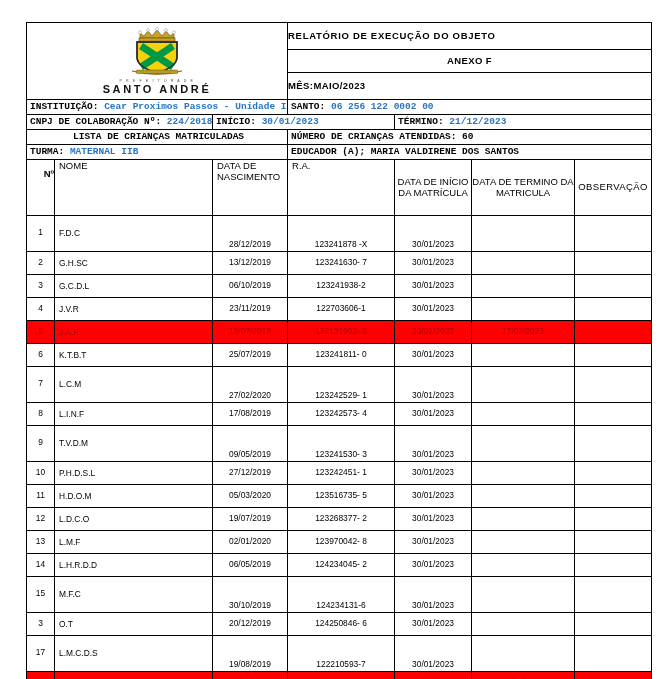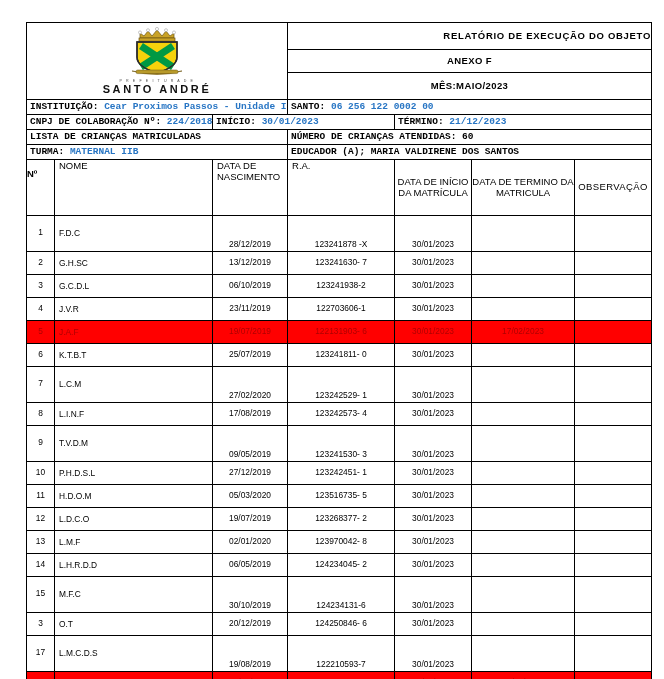--- a/index.html
+++ b/index.html
@@ -65,7 +65,7 @@
     margin-top: 0px;
   }
   .title-main {
-    text-align: right;
+    text-align: left;
     font-weight: bold;
     font-size: 11.5px;
     letter-spacing: 0.7px;

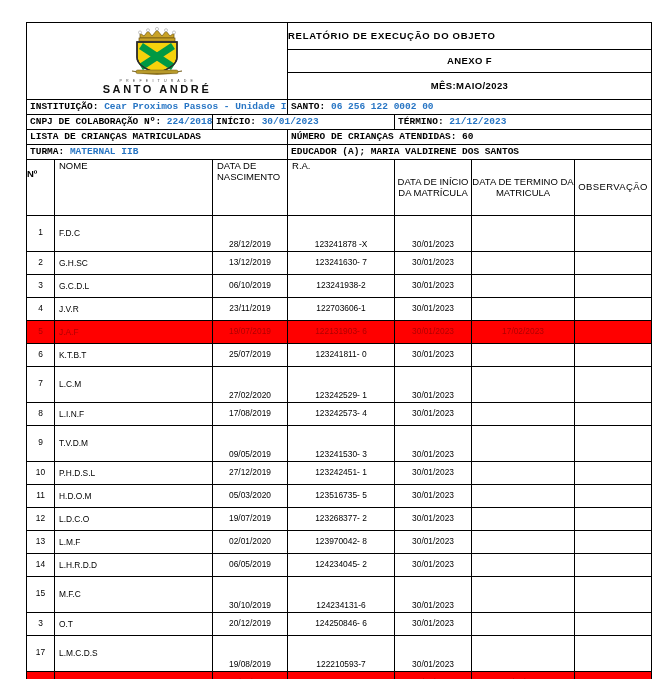--- a/index.html
+++ b/index.html
@@ -79,7 +79,6 @@
     height: 22px;
   }
   .title-mes {
-    text-align: center;
     font-weight: bold;
     font-size: 10px;
     letter-spacing: 0.4px;

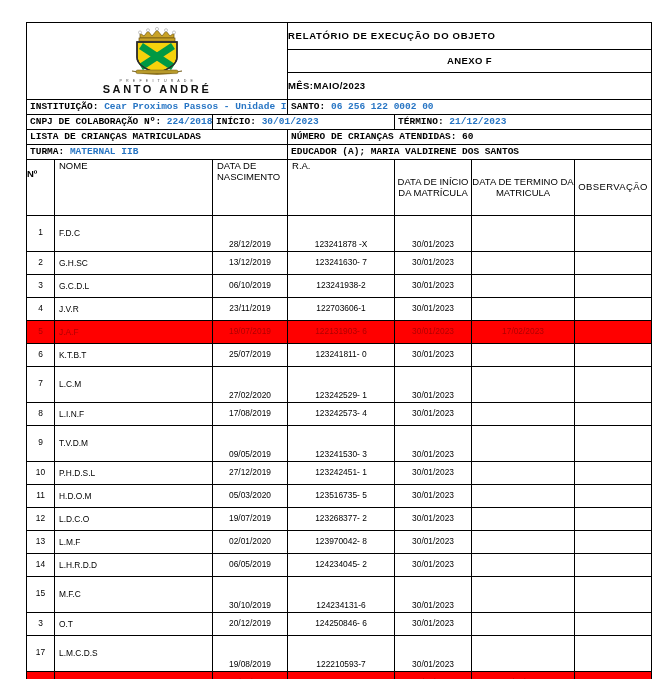--- a/index.html
+++ b/index.html
@@ -99,7 +99,7 @@
     font-weight: bold;
   }
   .ctr {
-    text-align: left;
+    text-align: center;
   }
   
   .colhead {

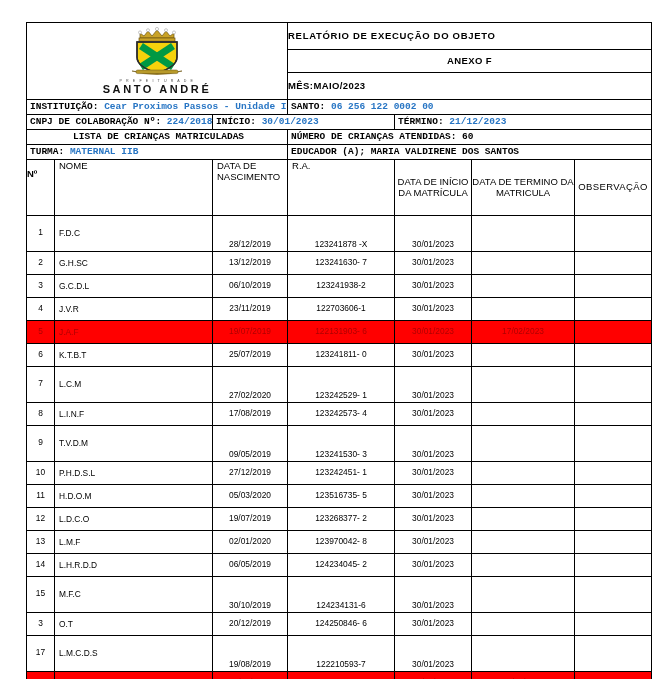--- a/index.html
+++ b/index.html
@@ -117,7 +117,7 @@
   .colhead.num {
     vertical-align: top;
     padding-top: 9px !important;
-    text-align: left;
+    text-align: right;
     font-weight: bold;
   }
   .obs-head {

